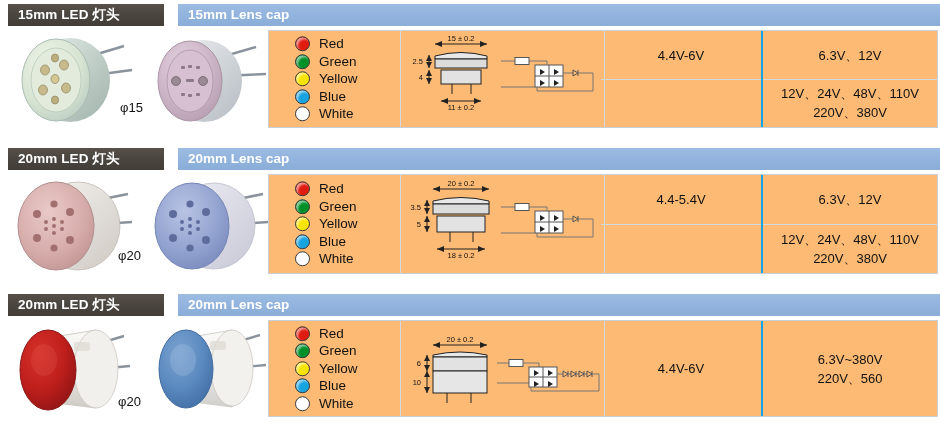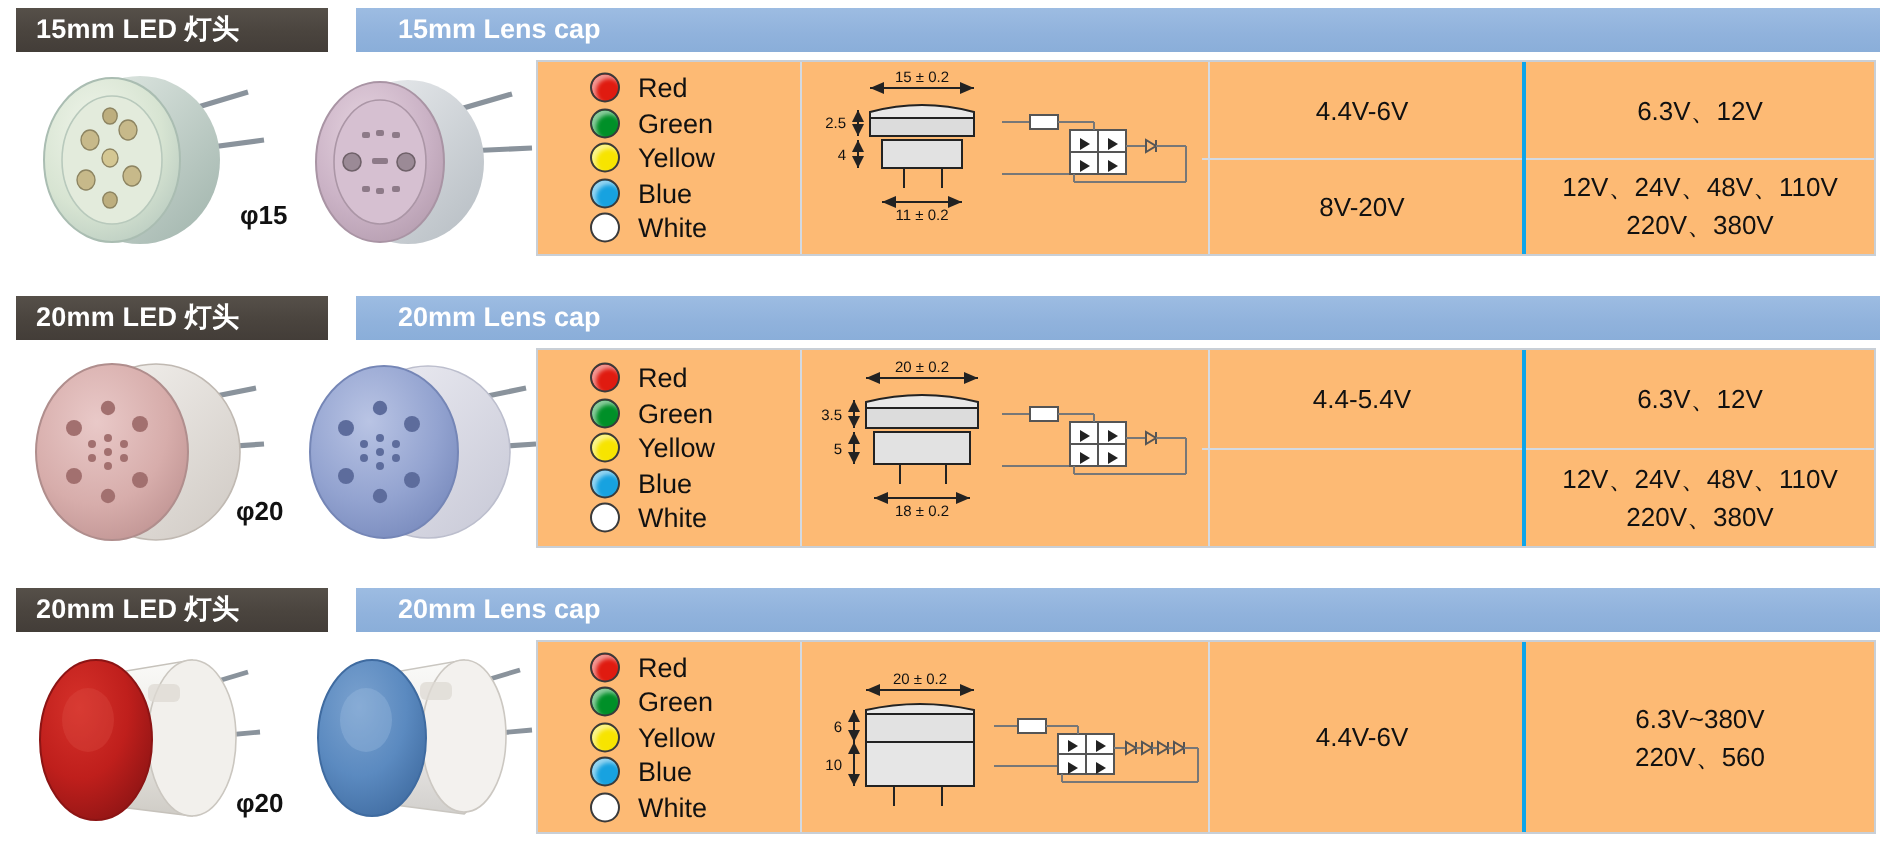--- a/index.html
+++ b/index.html
@@ -40,7 +40,7 @@
     color:#ffffff;
     font-size:13.5px;font-weight:bold;
     line-height:22px;
-    padding-left:21px;
+    padding-left:10px;
     box-sizing:border-box;
     white-space:nowrap;
   }

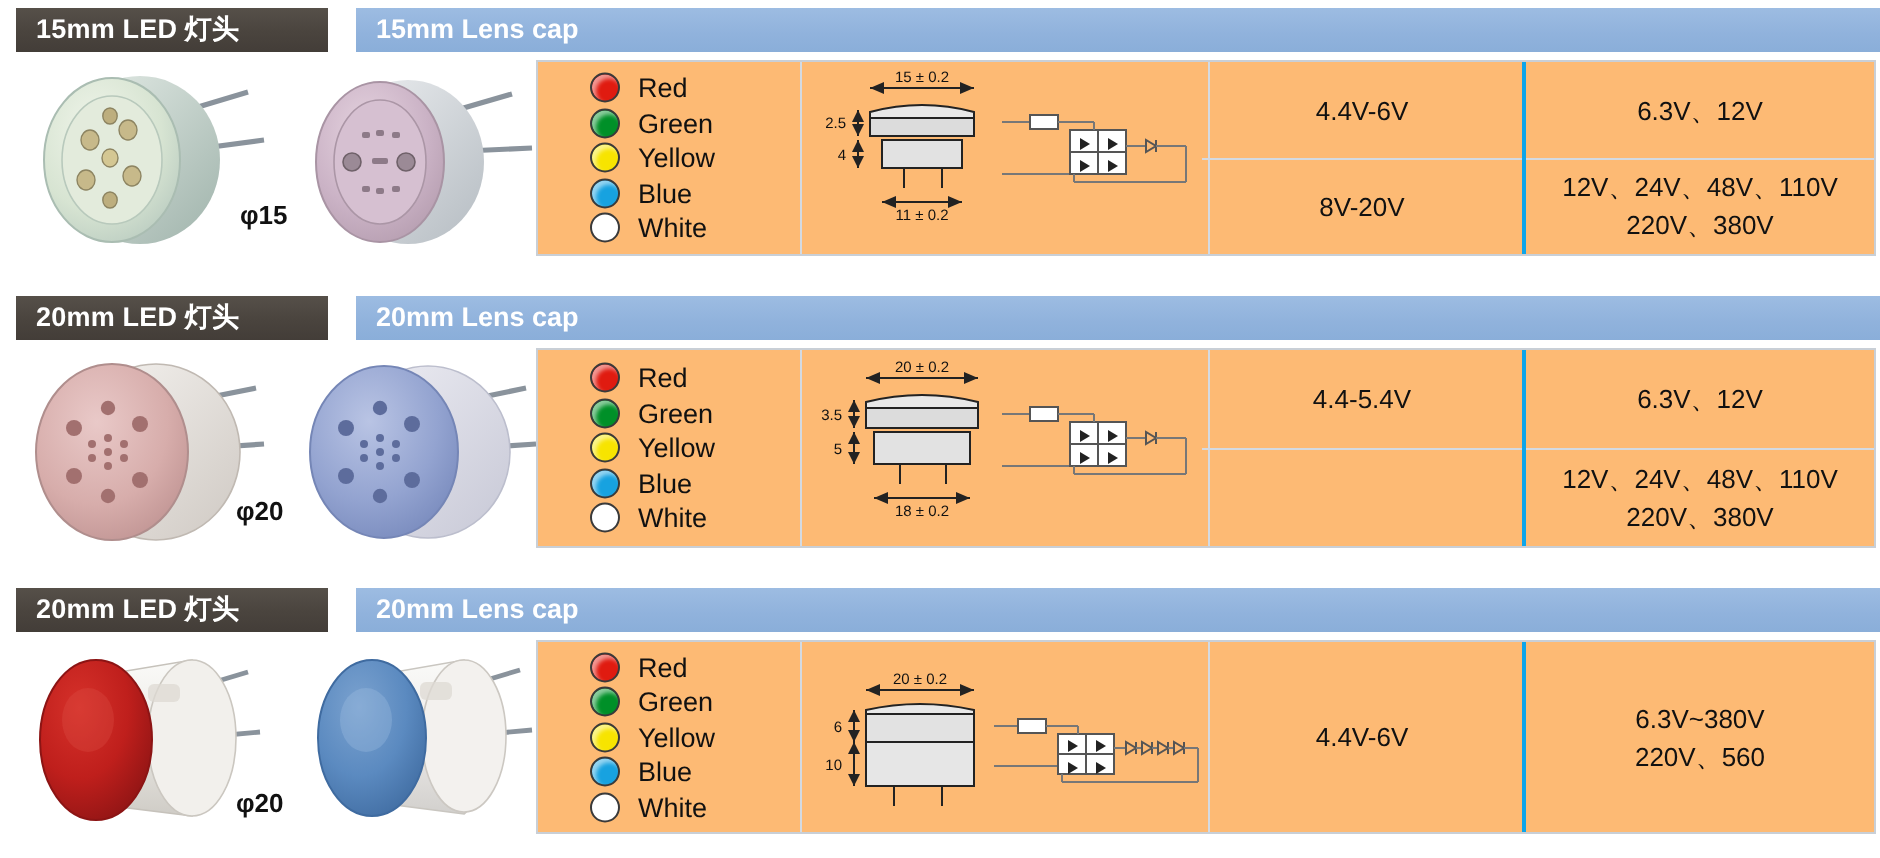--- a/index.html
+++ b/index.html
@@ -49,7 +49,7 @@
   .products{position:absolute;left:8px;top:28px;width:258px;bottom:2px;}
   .phi{
     position:absolute;
-    font-size:13px;font-weight:bold;
+    font-size:13px;font-weight:normal;
     color:#111;
     white-space:nowrap;
   }

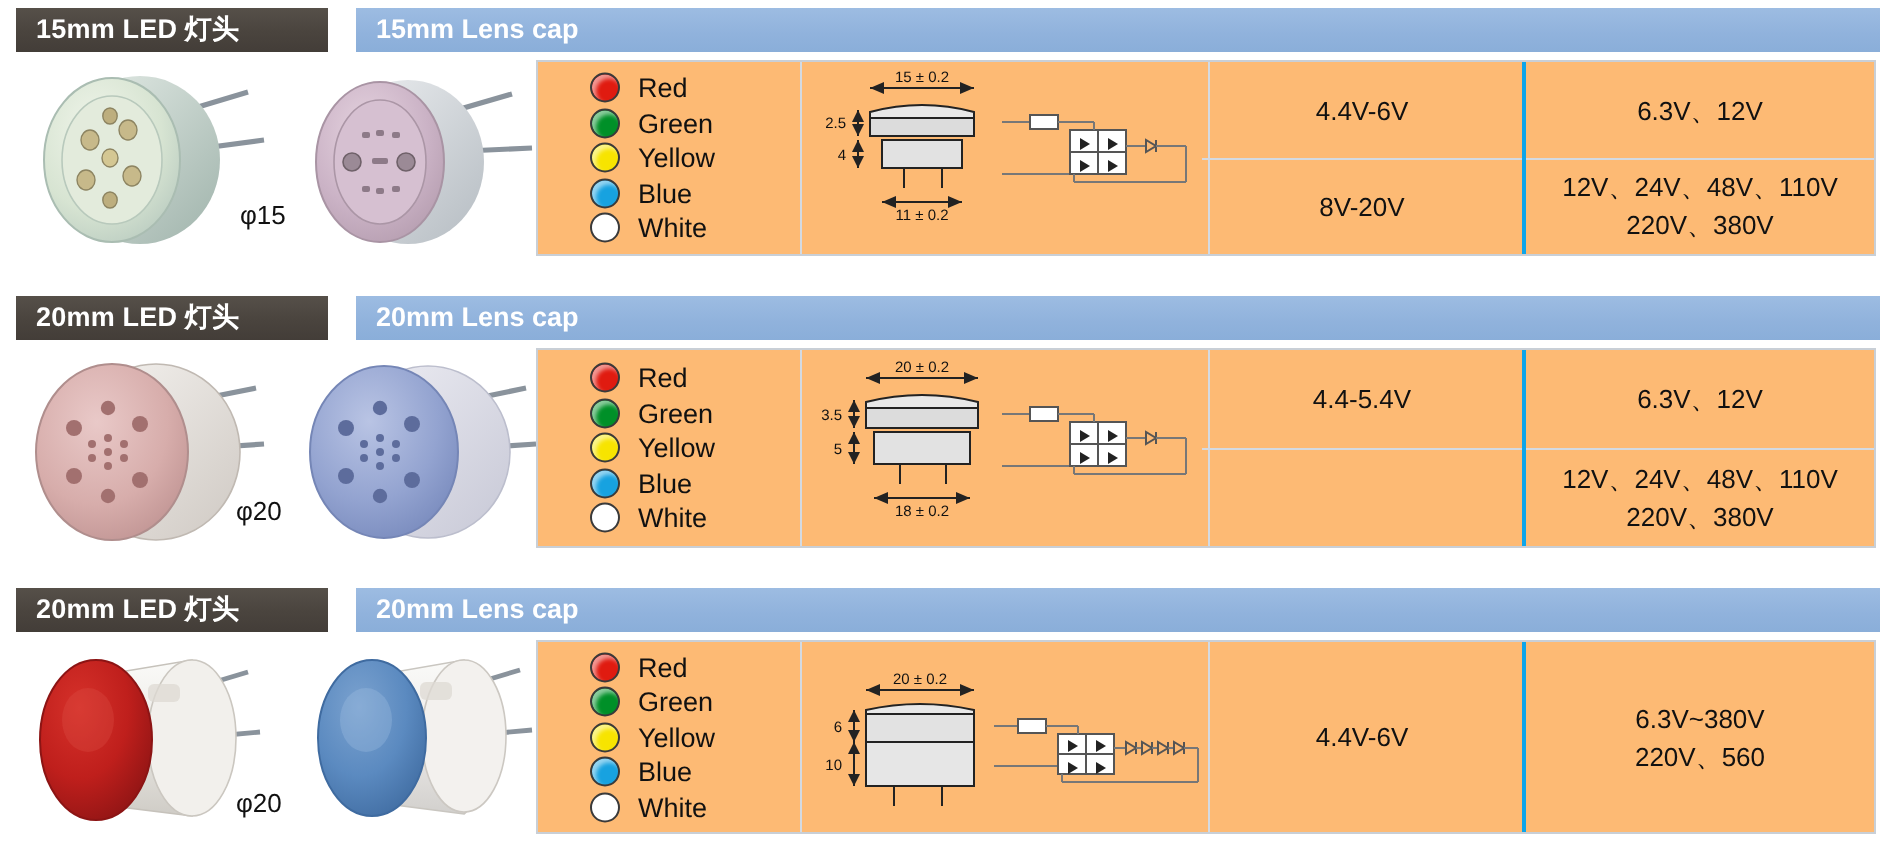--- a/index.html
+++ b/index.html
@@ -255,9 +255,6 @@
       <div class="col c-v1">
         <div class="vsplit vtop">
           <span class="vtxt">4.4V-6V</span>
-        </div>
-        <div class="vsplit vbot">
-          <span class="vtxt">8V-20V</span>
         </div>
       </div>
 

